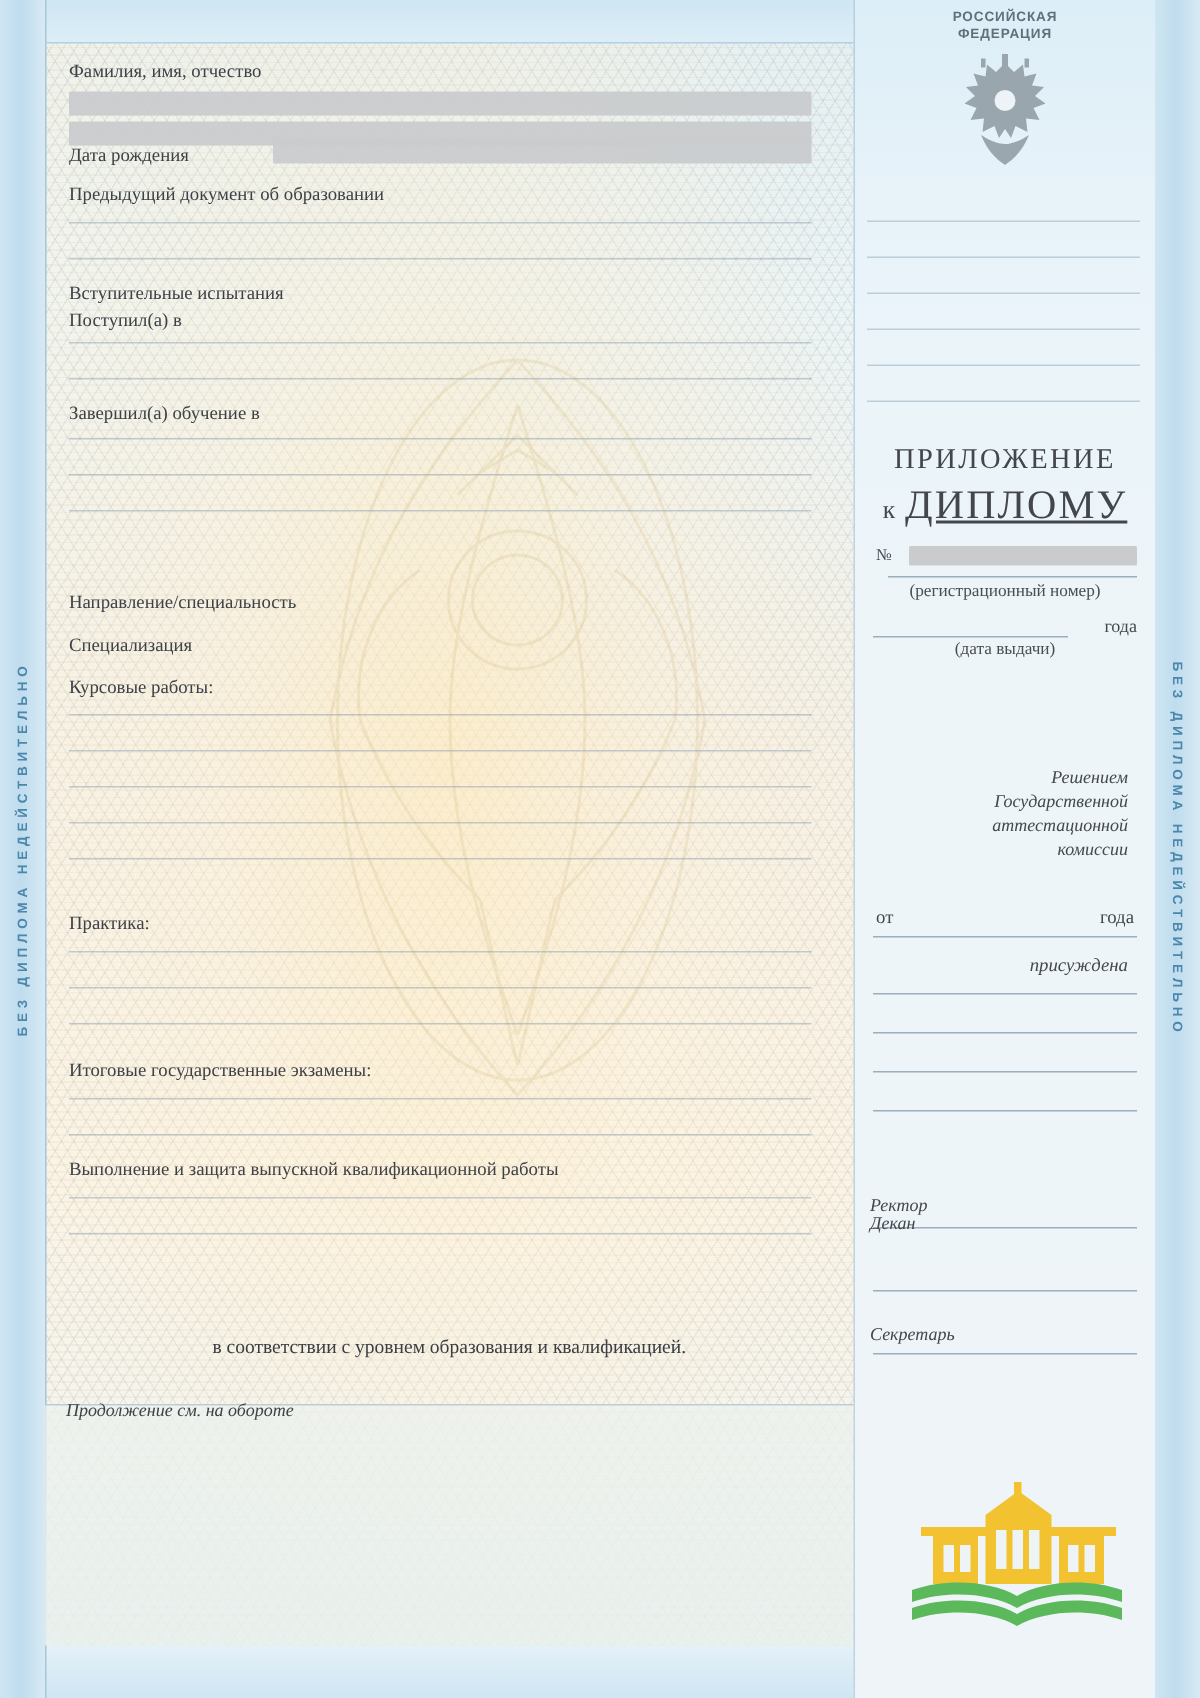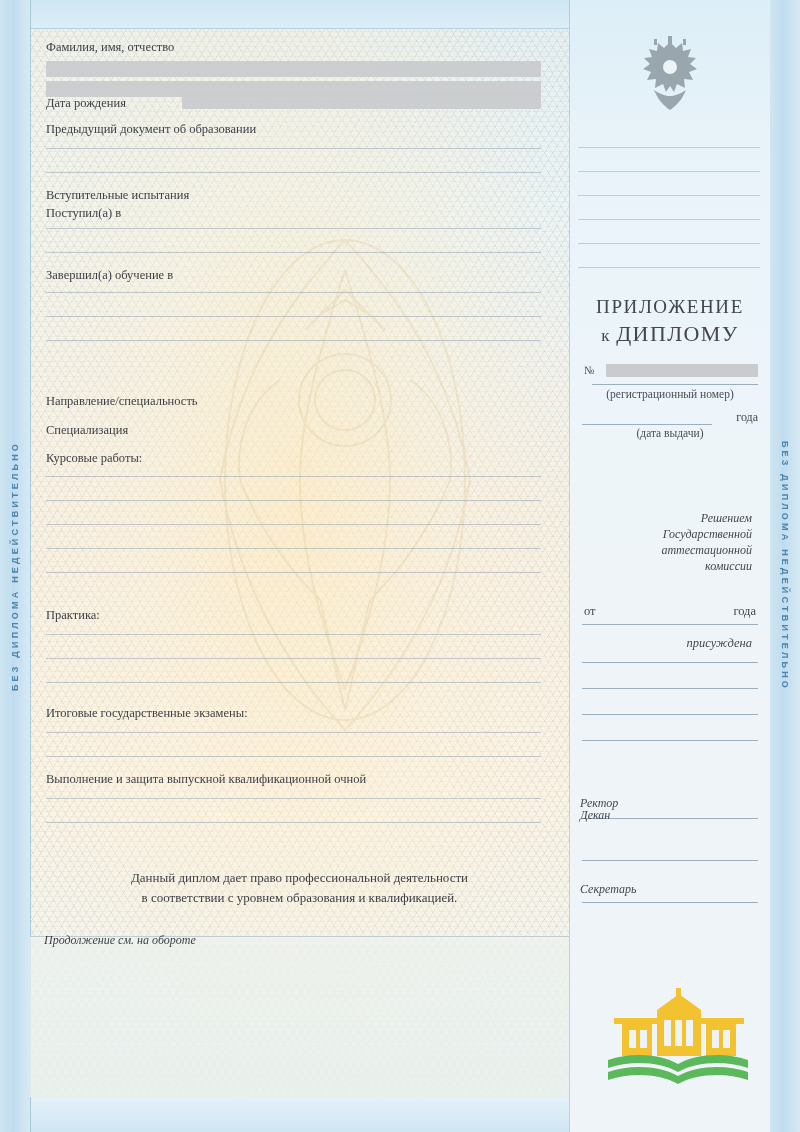--- a/index.html
+++ b/index.html
@@ -381,6 +381,10 @@
 
   <div class="right-col">
 
+    <div class="rf-title">
+      <div>РОССИЙСКАЯ</div>
+      <div>ФЕДЕРАЦИЯ</div>
+    </div>
 
     <div class="emblem-box">
       <svg viewBox="0 0 92 82" width="92" height="82" xmlns="http://www.w3.org/2000/svg">

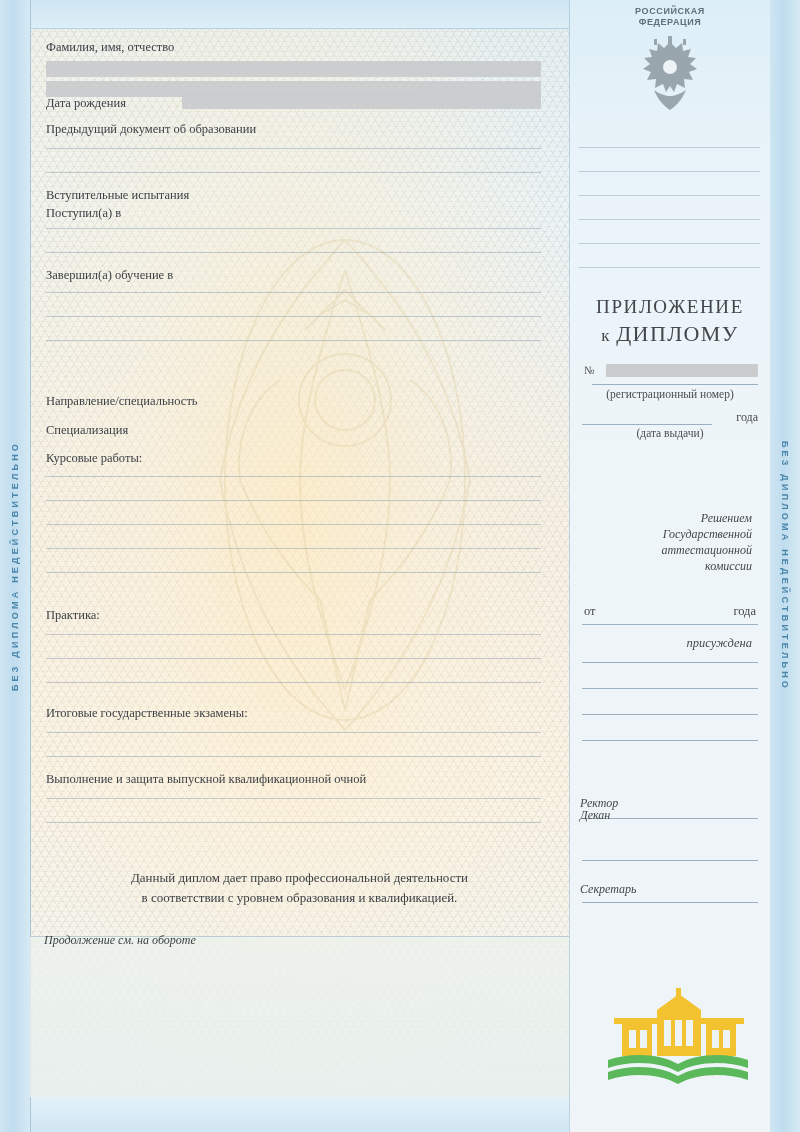--- a/index.html
+++ b/index.html
@@ -141,9 +141,10 @@
     margin-top: 3px;
   }
   .prilozhenie .l2 b {
-    font-size: 22px;
+    font-size: 27px;
     letter-spacing: 1.4px;
     font-weight: normal;
+    text-decoration: underline;
   }
   .num-row {
     position: absolute;

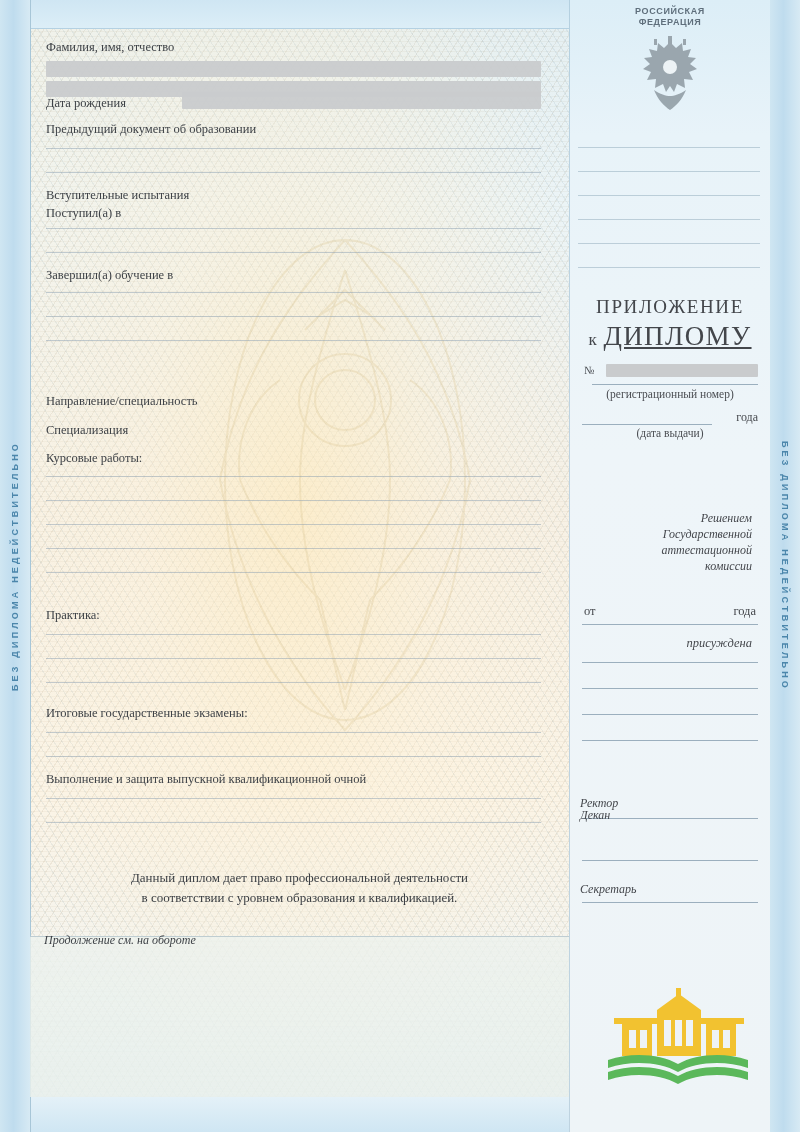--- a/index.html
+++ b/index.html
@@ -370,7 +370,7 @@
     <div class="thinline" style="left:16px; top:704px; width:495px;"></div>
     <div class="thinline" style="left:16px; top:728px; width:495px;"></div>
 
-    <div class="fld" style="left:16px; top:744px;">Выполнение и защита выпускной квалификационной очной</div>
+    <div class="fld" style="left:16px; top:744px;">Выполнение и защита выпускной квалификационной работы</div>
     <div class="thinline" style="left:16px; top:770px; width:495px;"></div>
     <div class="thinline" style="left:16px; top:794px; width:495px;"></div>
 

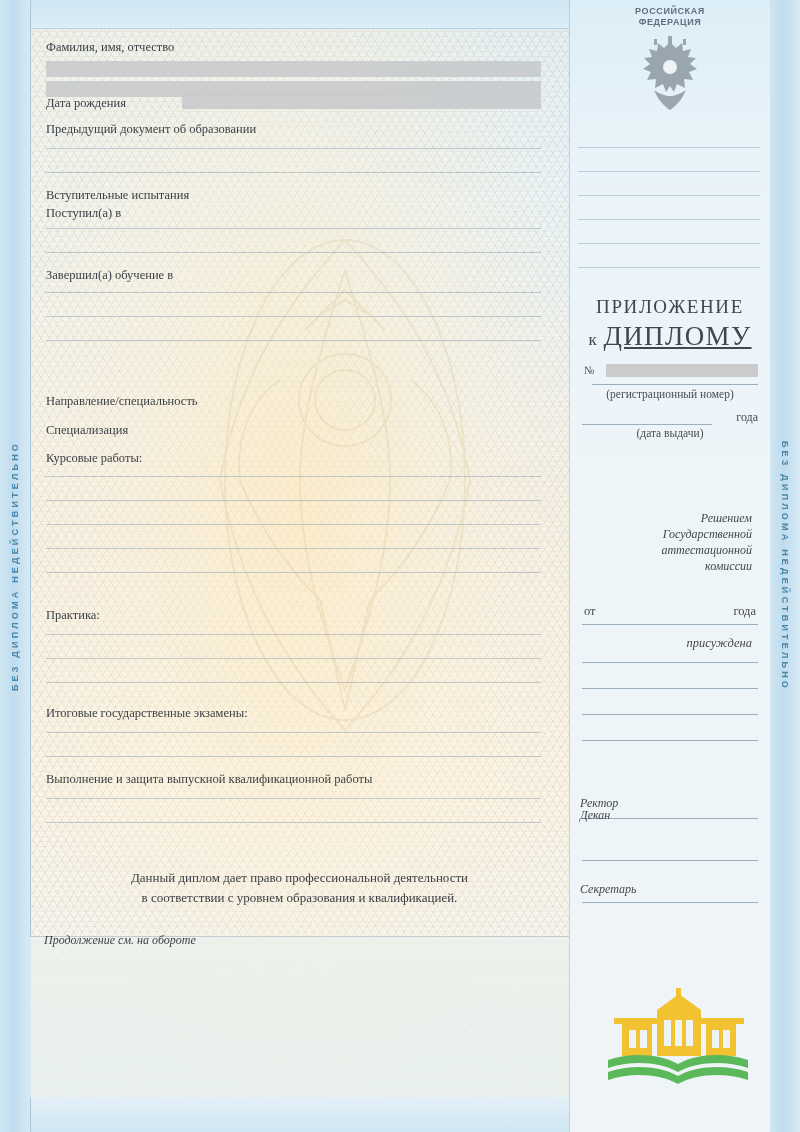--- a/index.html
+++ b/index.html
@@ -374,7 +374,6 @@
     <div class="thinline" style="left:16px; top:770px; width:495px;"></div>
     <div class="thinline" style="left:16px; top:794px; width:495px;"></div>
 
-    <div class="statement" style="top:840px;">Данный диплом дает право профессиональной деятельности</div>
     <div class="statement" style="top:860px;">в соответствии с уровнем образования и квалификацией.</div>
 
     <div class="cont-note" style="left:14px; top:905px;">Продолжение см. на обороте</div>

